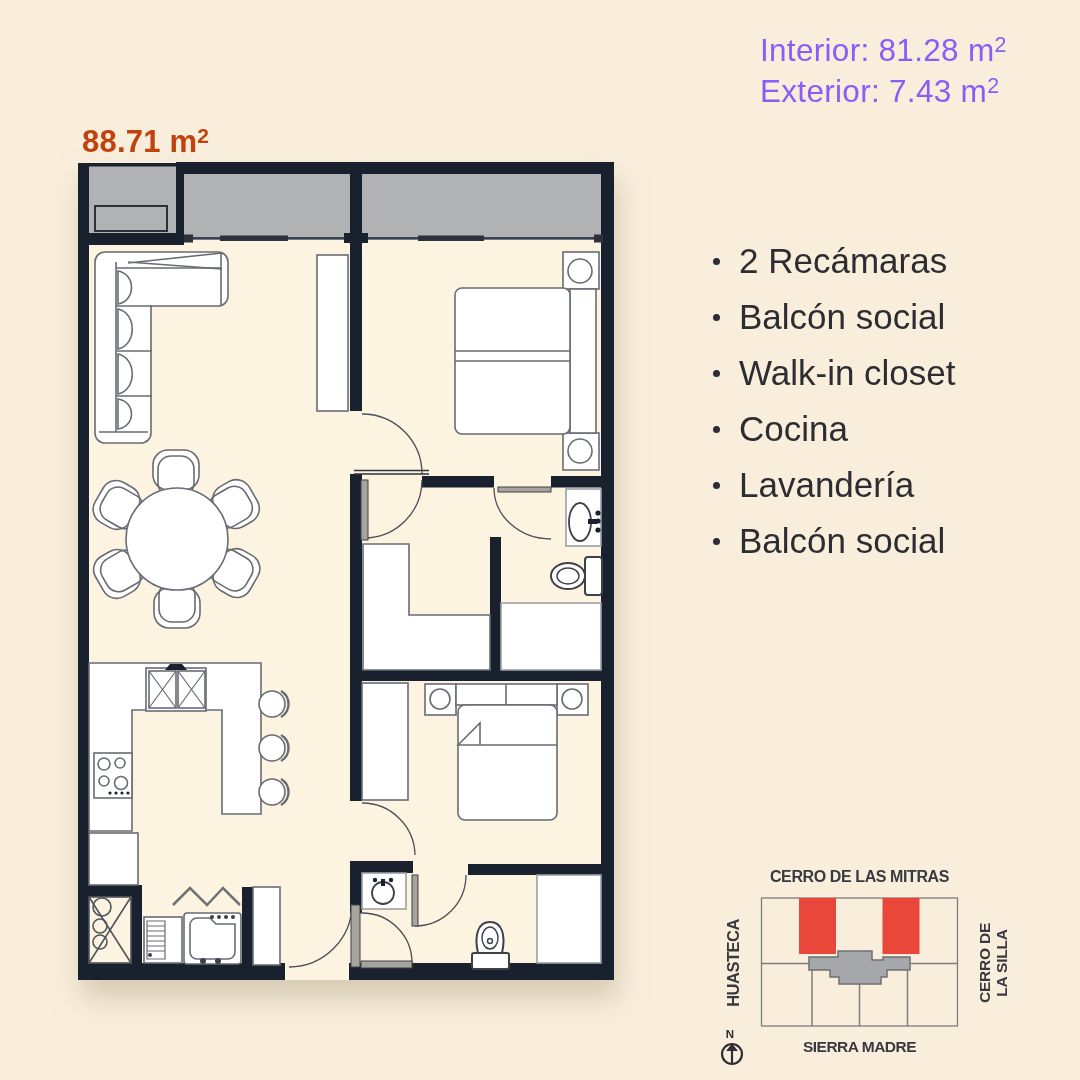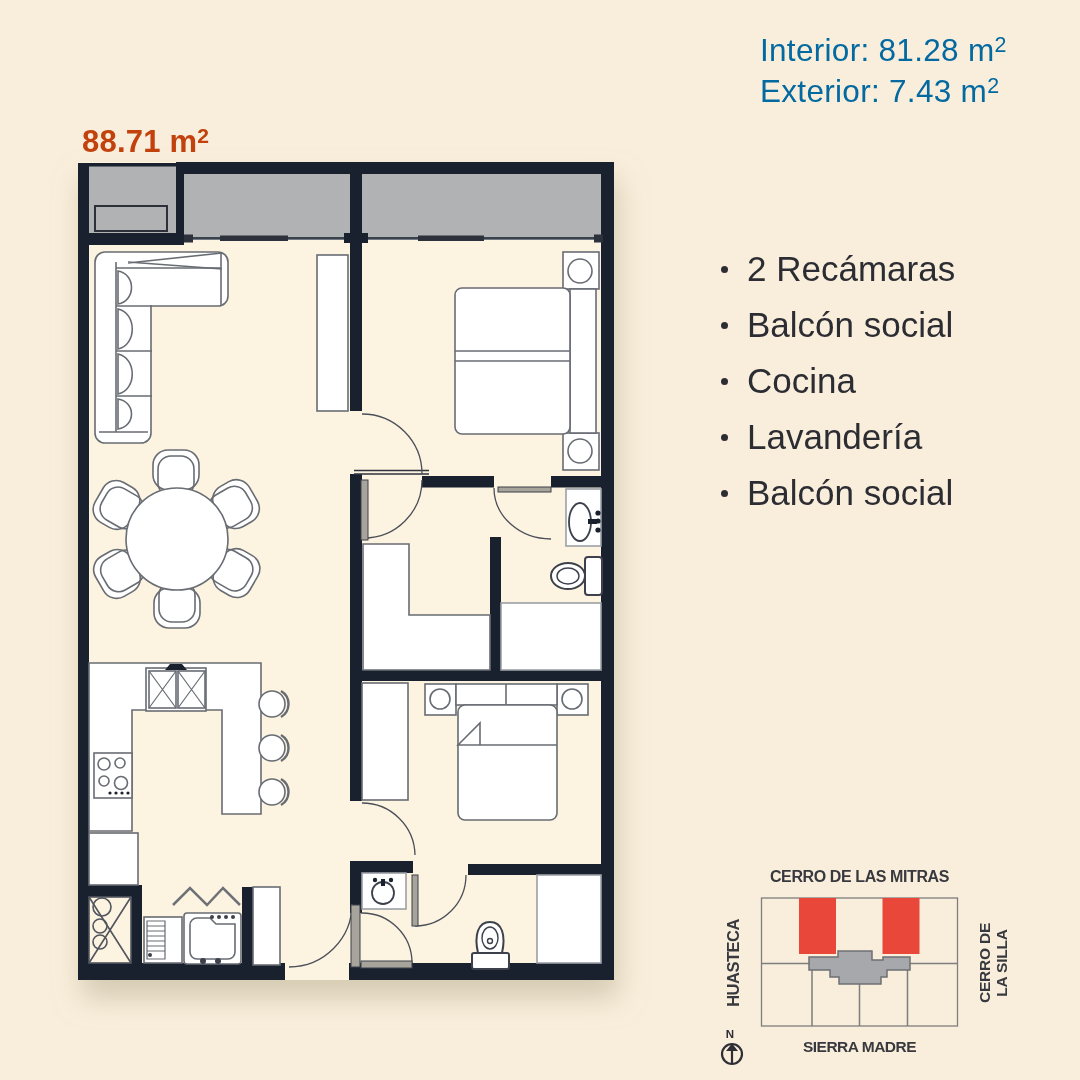--- a/index.html
+++ b/index.html
@@ -5,7 +5,7 @@
   html,body{margin:0;padding:0;}
   body{width:1080px;height:1080px;background:#f8eedb;position:relative;overflow:hidden;
        font-family:"Liberation Sans", sans-serif;}
-  .red{position:absolute;left:760px;top:30px;color:#0369a1;font-size:31.5px;line-height:41px;letter-spacing:0.3px;}
+  .red{position:absolute;left:760px;top:30px;color:#8b5cf6;font-size:31.5px;line-height:41px;letter-spacing:0.3px;}
   .area{position:absolute;left:82px;top:124px;color:#c2410c;font-size:31px;font-weight:bold;letter-spacing:0.2px;}
   sup{font-size:68%;vertical-align:baseline;position:relative;top:-0.42em;line-height:0;}
   ul.feat{position:absolute;left:705px;top:233px;margin:8px;padding:0;list-style:none;

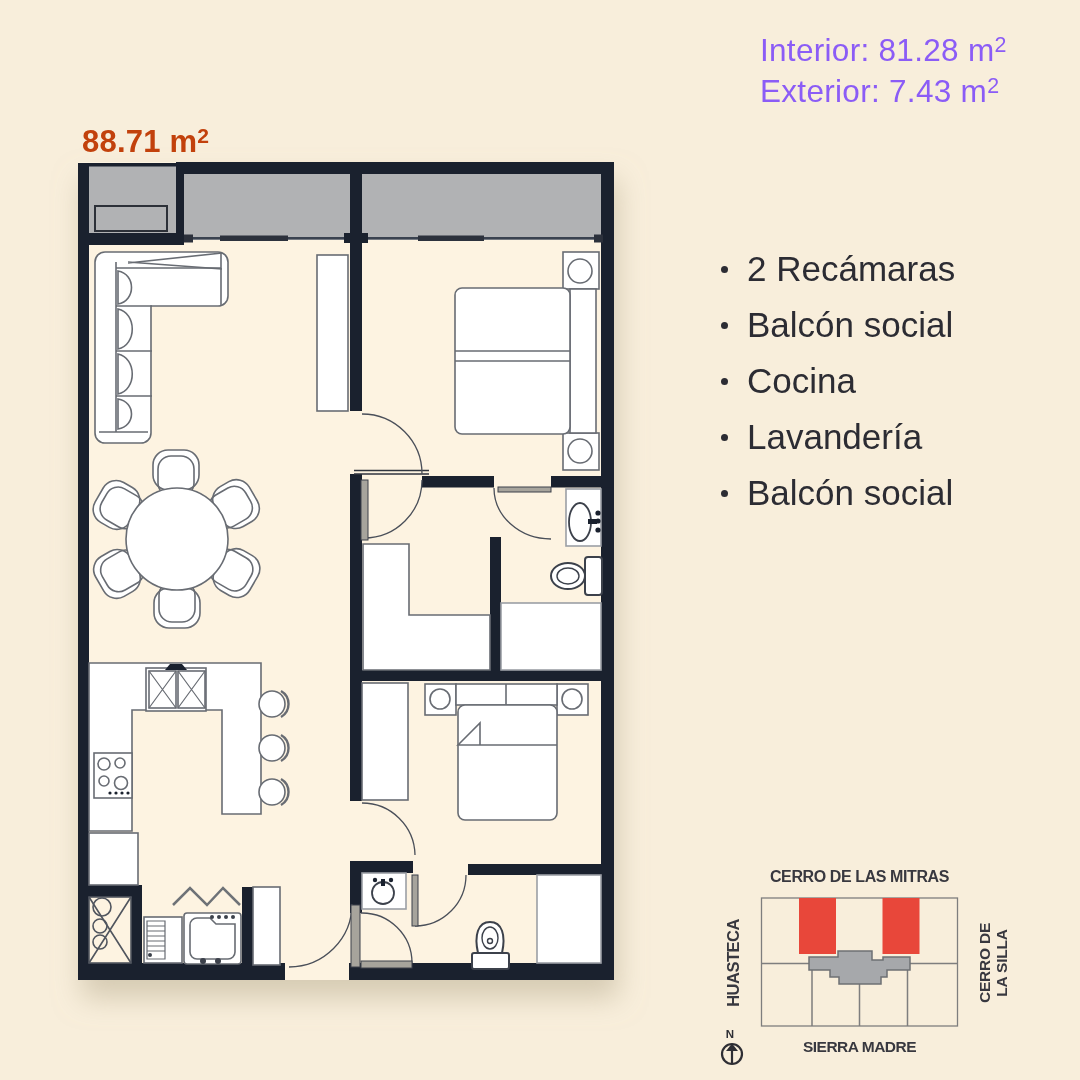--- a/index.html
+++ b/index.html
@@ -8,7 +8,7 @@
   .red{position:absolute;left:760px;top:30px;color:#8b5cf6;font-size:31.5px;line-height:41px;letter-spacing:0.3px;}
   .area{position:absolute;left:82px;top:124px;color:#c2410c;font-size:31px;font-weight:bold;letter-spacing:0.2px;}
   sup{font-size:68%;vertical-align:baseline;position:relative;top:-0.42em;line-height:0;}
-  ul.feat{position:absolute;left:705px;top:233px;margin:8px;padding:0;list-style:none;
+  ul.feat{position:absolute;left:705px;top:233px;margin:0;padding:0;list-style:none;
           color:#2c2c33;font-size:35px;}
   ul.feat li{height:56px;line-height:56px;padding-left:34px;position:relative;}
   ul.feat li:before{content:"";position:absolute;left:8px;top:25px;width:7px;height:7px;border-radius:50%;background:#2c2c33;}

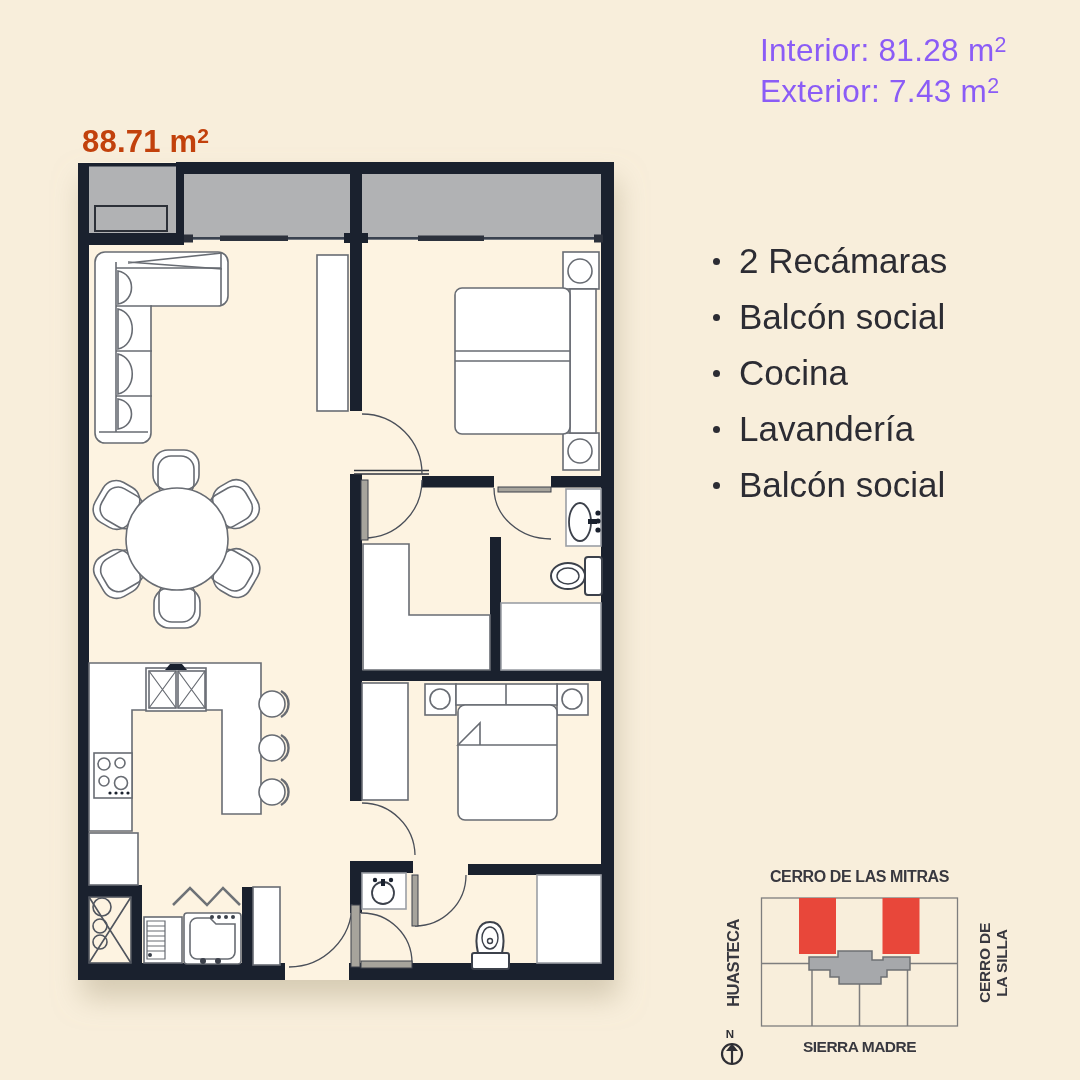--- a/index.html
+++ b/index.html
@@ -21,6 +21,7 @@
 <ul class="feat">
   <li>2 Recámaras</li>
   <li>Balcón social</li>
+  <li>Walk-in closet</li>
   <li>Cocina</li>
   <li>Lavandería</li>
   <li>Balcón social</li>

